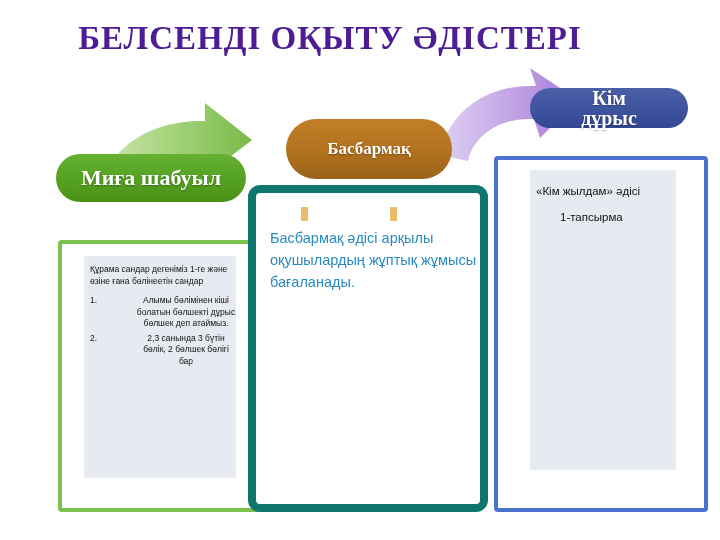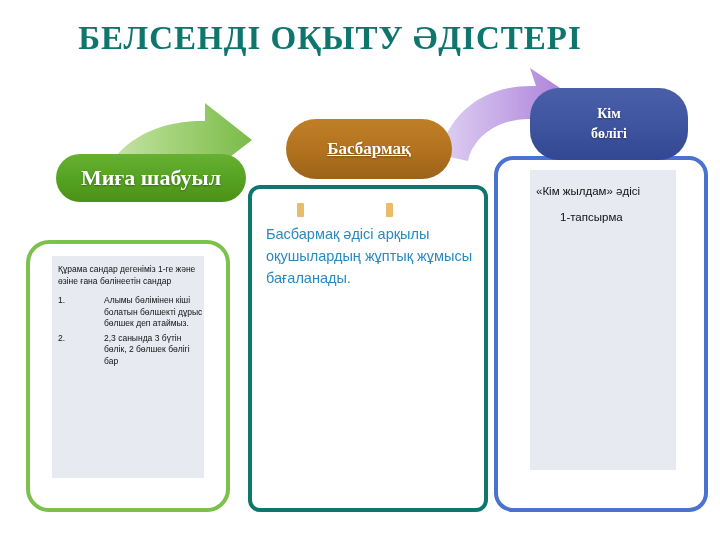--- a/index.html
+++ b/index.html
@@ -21,7 +21,7 @@
     font-size:33px;
     line-height:40px;
     letter-spacing:1px;
-    color:#0f766e;
+    color:#4c1d95;
     z-index:40;
   }
 

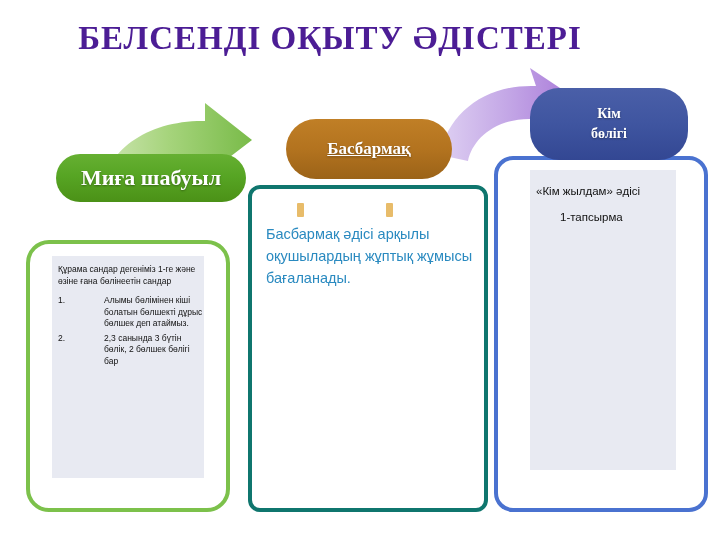--- a/index.html
+++ b/index.html
@@ -53,9 +53,9 @@
     text-decoration:underline;
   }
   #pill-blue {
-    left:530px; top:88px; width:158px; height:72px;
+    left:530px; top:88px; width:158px; height:40px;
     border-radius:29px;
-    font-size:14px;
+    font-size:20px;
     line-height:20px;
     background:linear-gradient(180deg,#4a5fa8 0%,#3f55a0 50%,#334793 100%);
   }

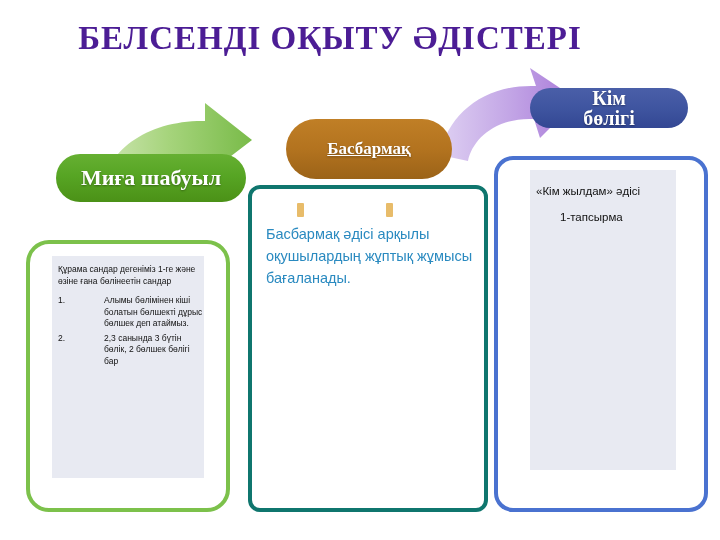--- a/index.html
+++ b/index.html
@@ -212,7 +212,7 @@
   <div class="pill" id="pill-blue">
     <span>
       <span class="two-line">Кім</span>
-      <span class="two-line">бөлігі</span>
+      <span class="two-line">дұрыс</span>
     </span>
   </div>
 

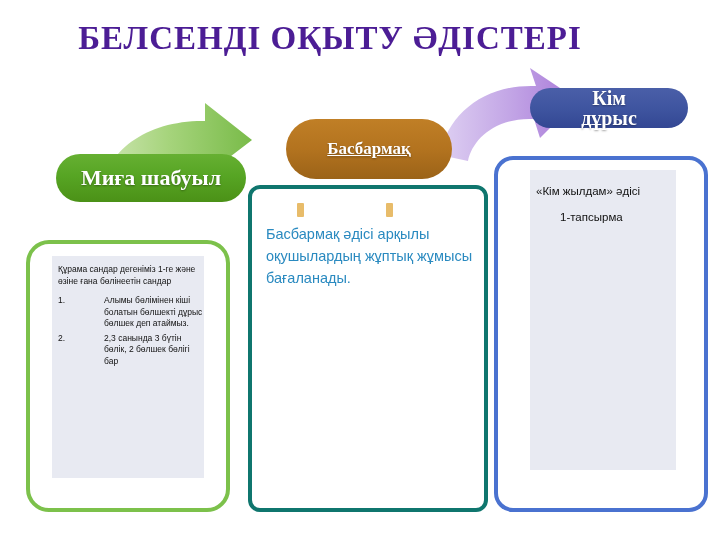--- a/index.html
+++ b/index.html
@@ -50,7 +50,6 @@
     border-radius:30px;
     font-size:17px;
     background:linear-gradient(180deg,#c07f26 0%,#b3731f 50%,#9b6318 100%);
-    text-decoration:underline;
   }
   #pill-blue {
     left:530px; top:88px; width:158px; height:40px;

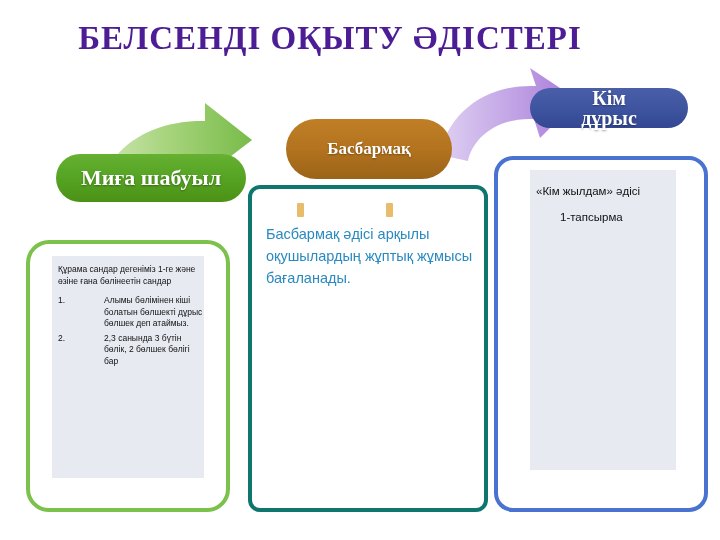--- a/index.html
+++ b/index.html
@@ -79,7 +79,7 @@
   #panel-blue {
     left:494px; top:156px; width:214px; height:356px;
     border:4px solid #4a72d0;
-    border-radius:19px;
+    border-radius:4px;
   }
 
   

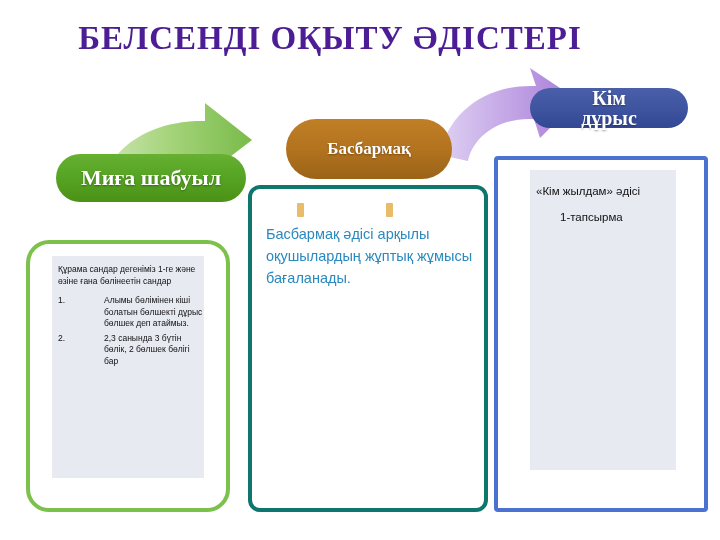--- a/index.html
+++ b/index.html
@@ -73,7 +73,7 @@
   }
   #panel-orange {
     left:248px; top:185px; width:240px; height:327px;
-    border:4px solid #0f766e;
+    border:8px solid #0f766e;
     border-radius:12px;
   }
   #panel-blue {

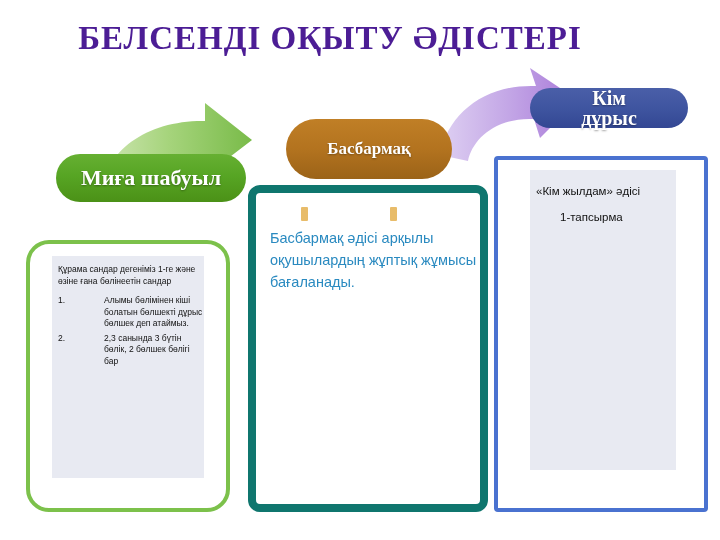--- a/index.html
+++ b/index.html
@@ -67,9 +67,9 @@
     z-index:10;
   }
   #panel-green {
-    left:26px; top:240px; width:204px; height:272px;
+    left:58px; top:240px; width:204px; height:272px;
     border:4px solid #7cc14b;
-    border-radius:23px;
+    border-radius:4px;
   }
   #panel-orange {
     left:248px; top:185px; width:240px; height:327px;

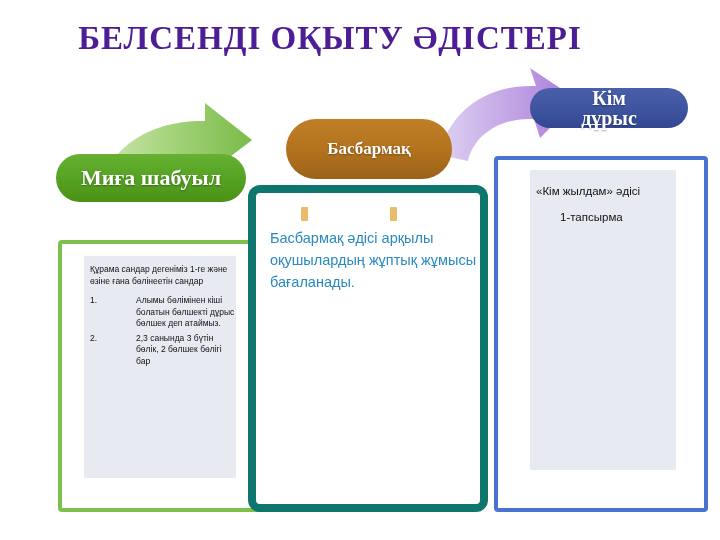--- a/index.html
+++ b/index.html
@@ -100,7 +100,7 @@
     padding:0;
     list-style:none;
     counter-reset:item;
-    font-size:8.5px; line-height:11.5px; color:#111;
+    font-size:8.5px; line-height:11.5px; color:#111;text-align:center;
   }
   #sheet-green ol li {
     counter-increment:item;

